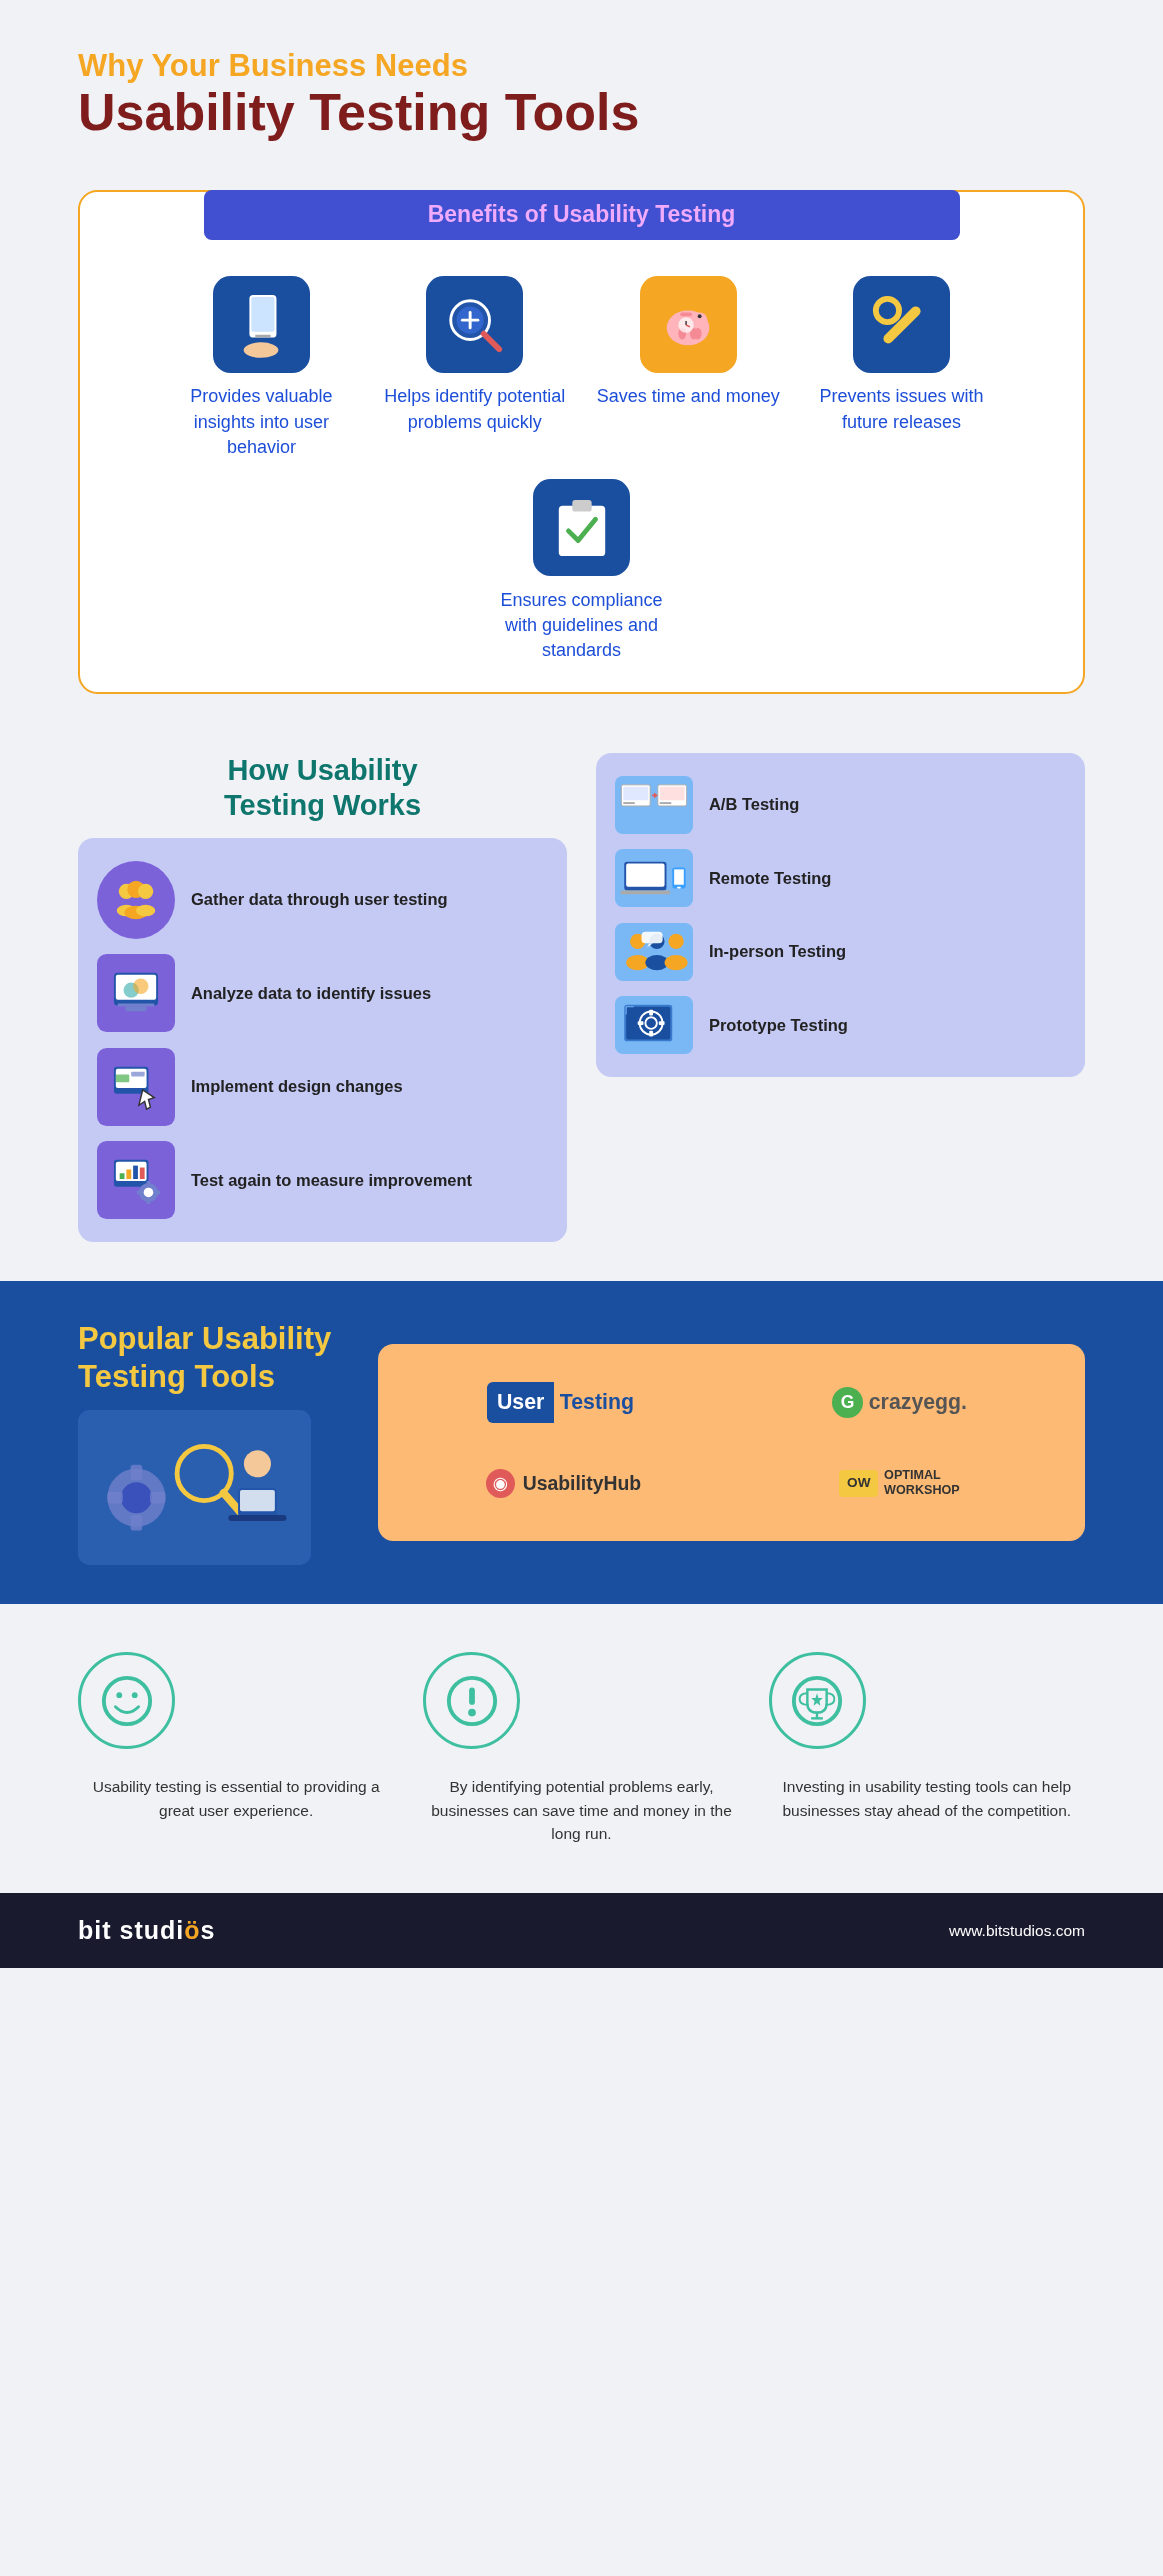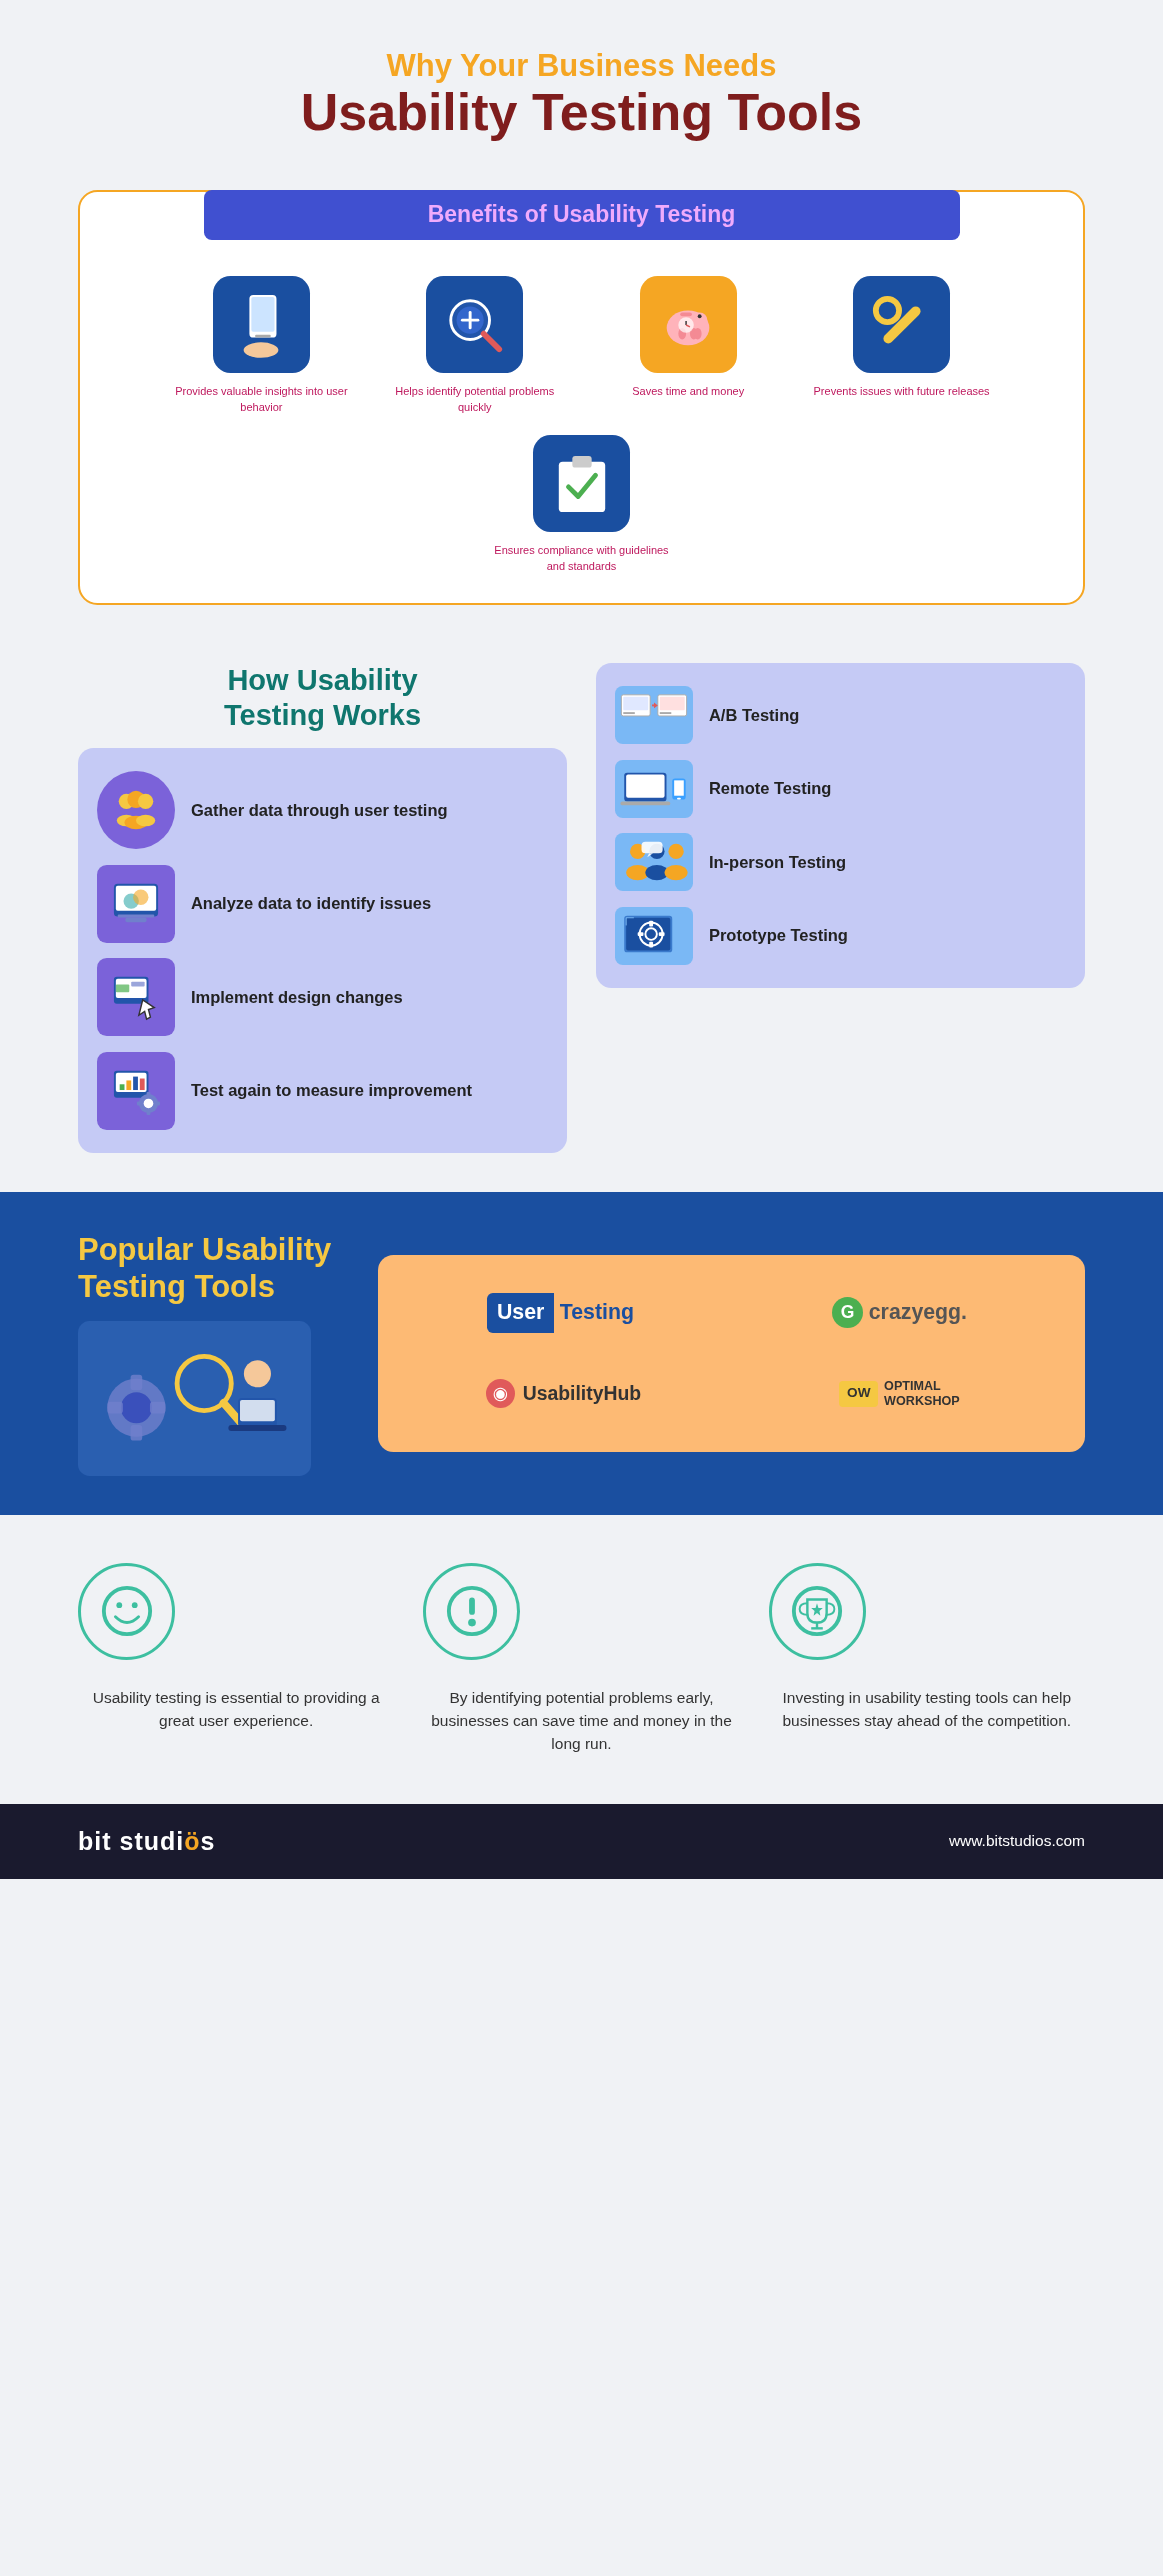--- a/index.html
+++ b/index.html
@@ -12,7 +12,7 @@
 
     
     .header {
-      text-align: center;
+      text-align: left;
       padding: 48px 78px 29px;
       background: #f0f2f5;
     }

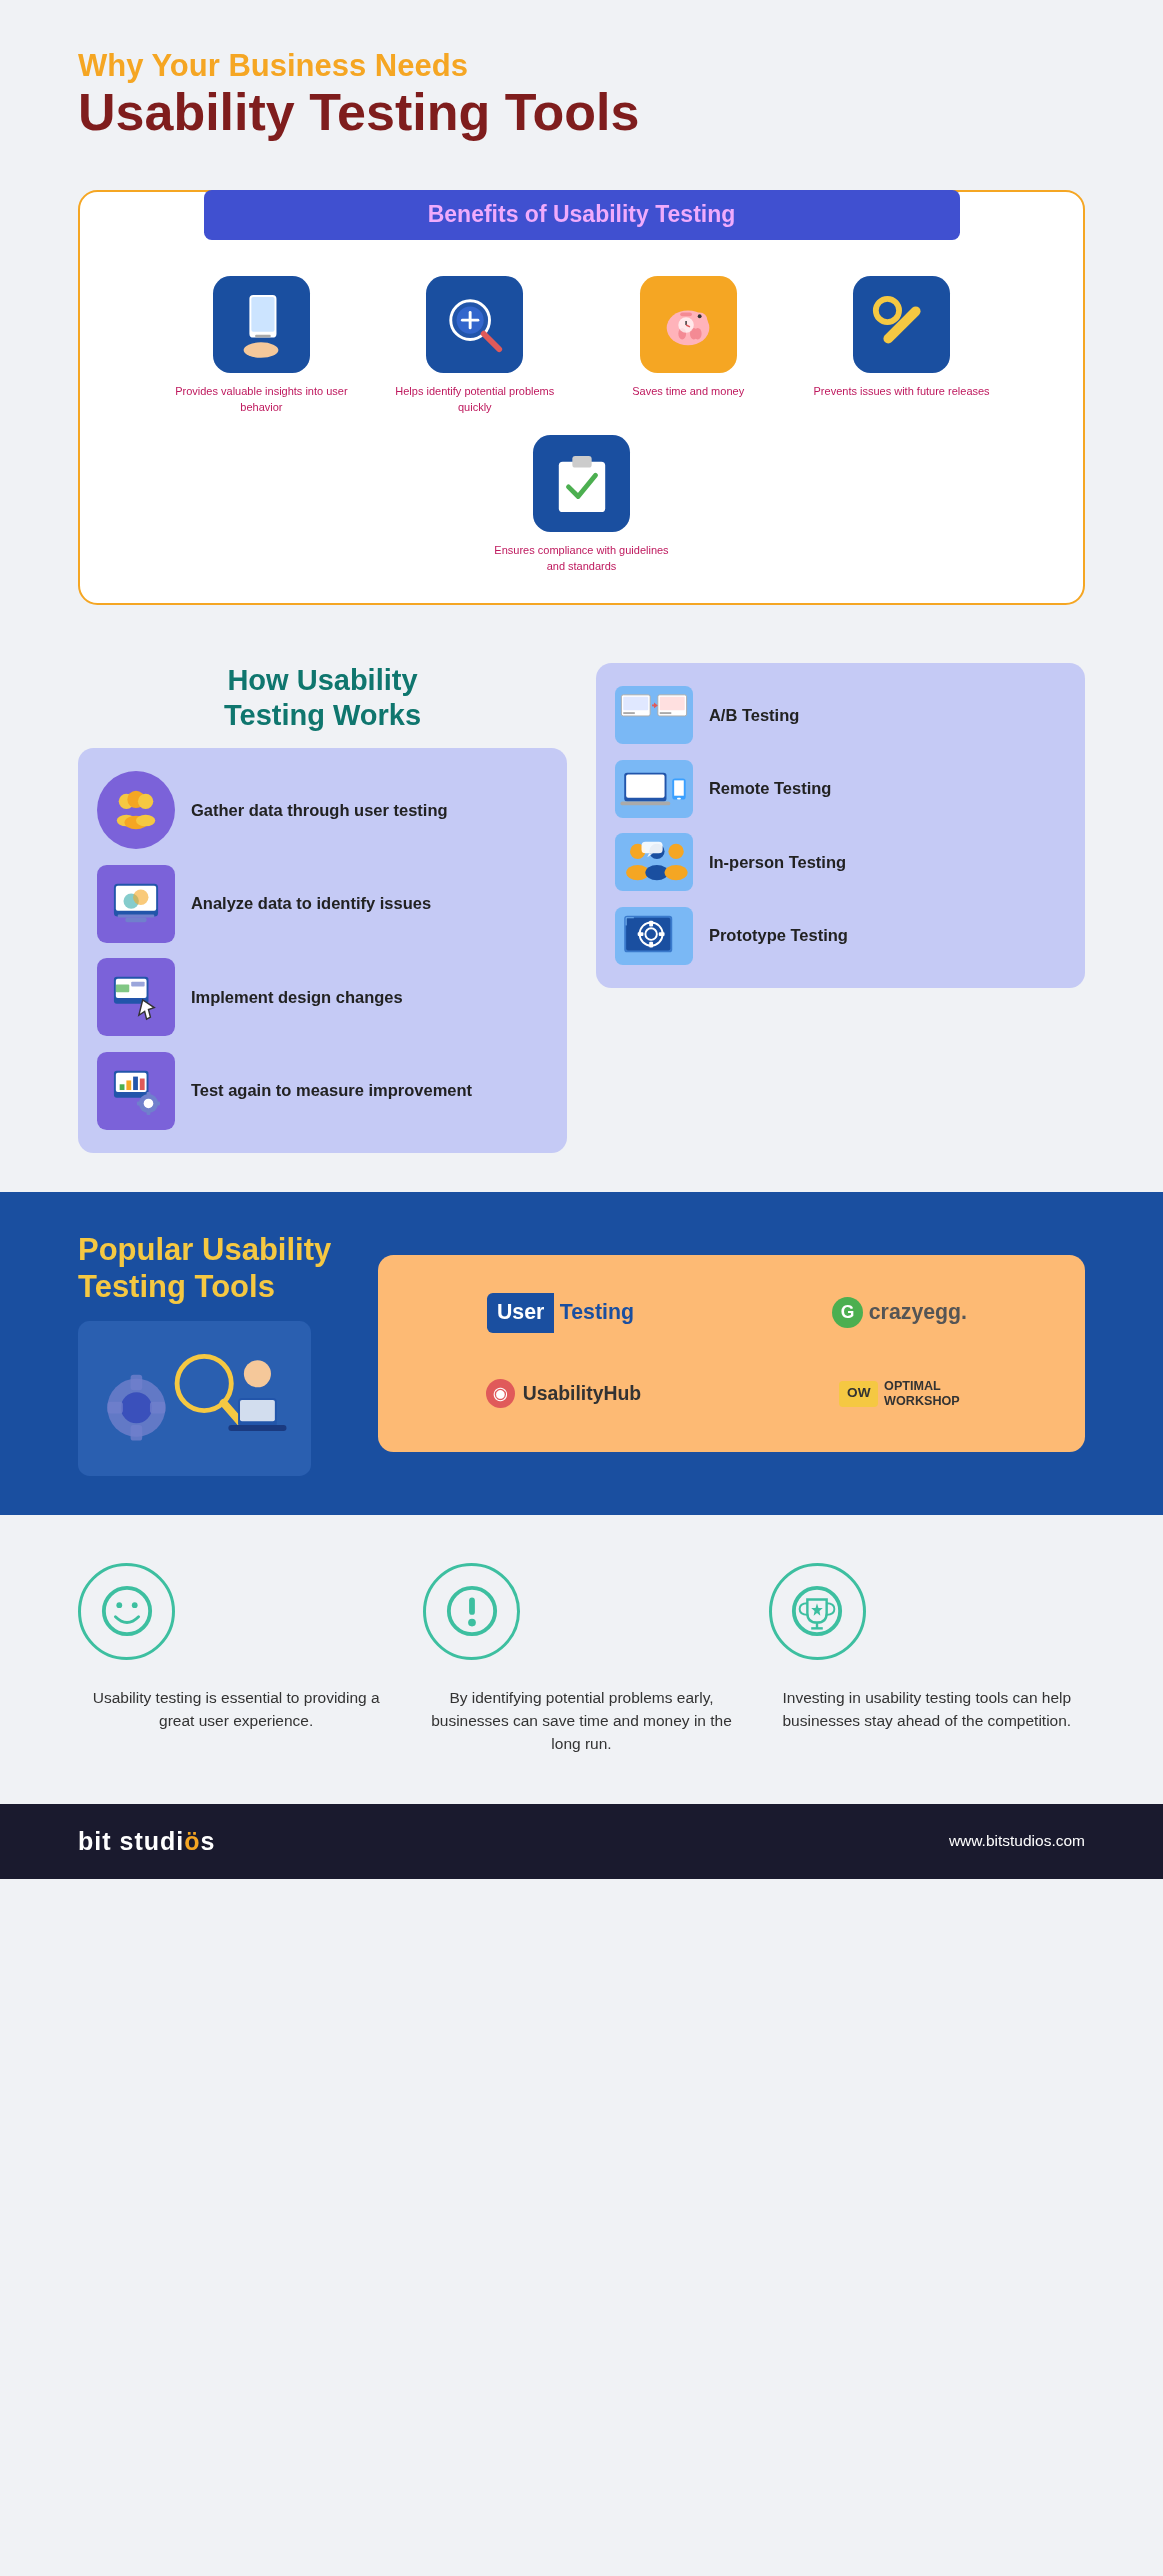--- a/index.html
+++ b/index.html
@@ -79,8 +79,8 @@
       background: #f5a623;
     }
     .benefit-text {
-      font-size: 11px;
-      color: #be185d;
+      font-size: 18px;
+      color: #1d4ed8;
       line-height: 1.4;
     }
 

